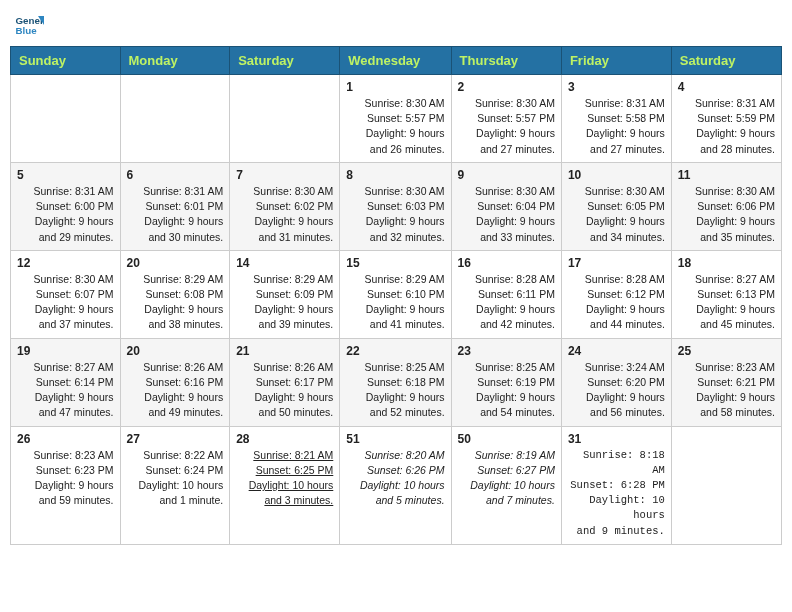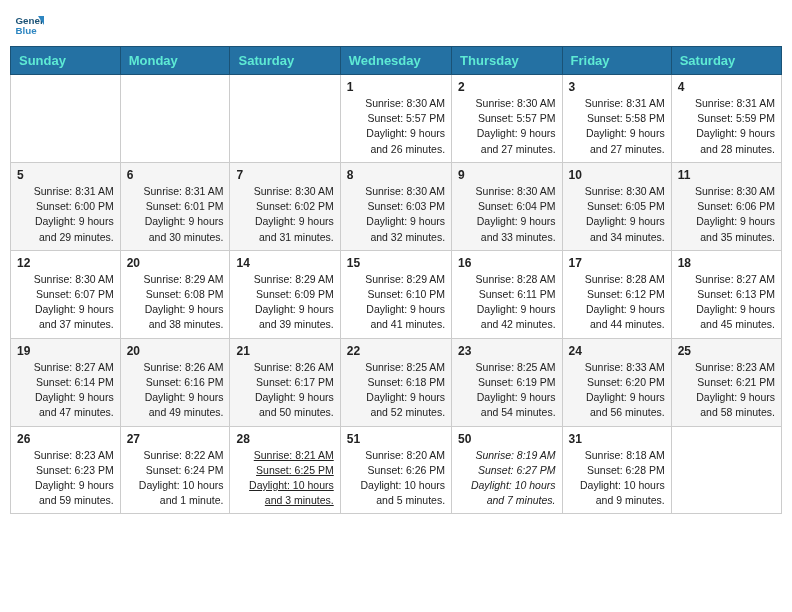--- a/index.html
+++ b/index.html
@@ -45,7 +45,7 @@
     }
     .calendar th {
       background: #2471a3;
-      color: #5eead4;
+      color: #bef264;
       text-align: left;
       padding: 6px 8px;
       font-size: 13px;

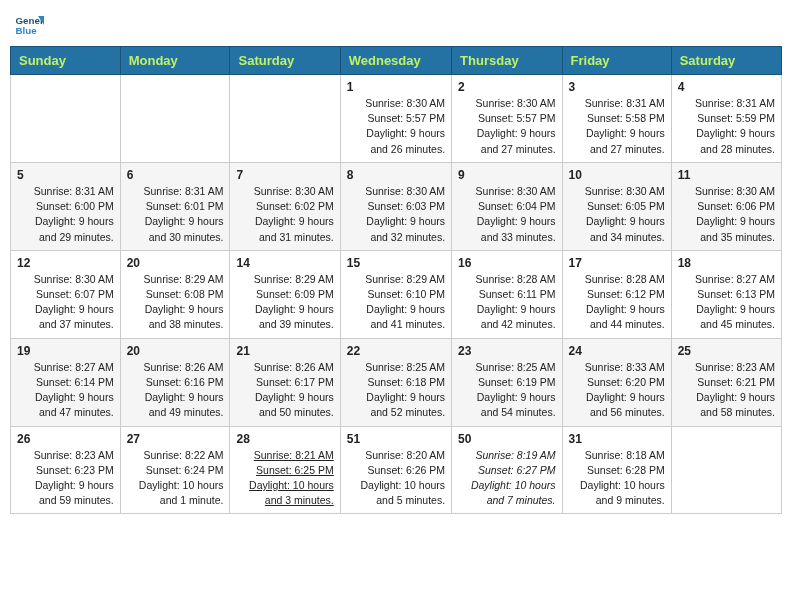--- a/index.html
+++ b/index.html
@@ -281,7 +281,7 @@
         </td>
         <td>
           <span class="day-num">24</span>
-          <div class="day-info" style="white-space: pre-line;">Sunrise: 8:33 AM
+          <div class="day-info" style="white-space: pre-line;">Sunrise: 3:24 AM
 Sunset: 6:20 PM
 Daylight: 9 hours
 and 56 minutes.</div>

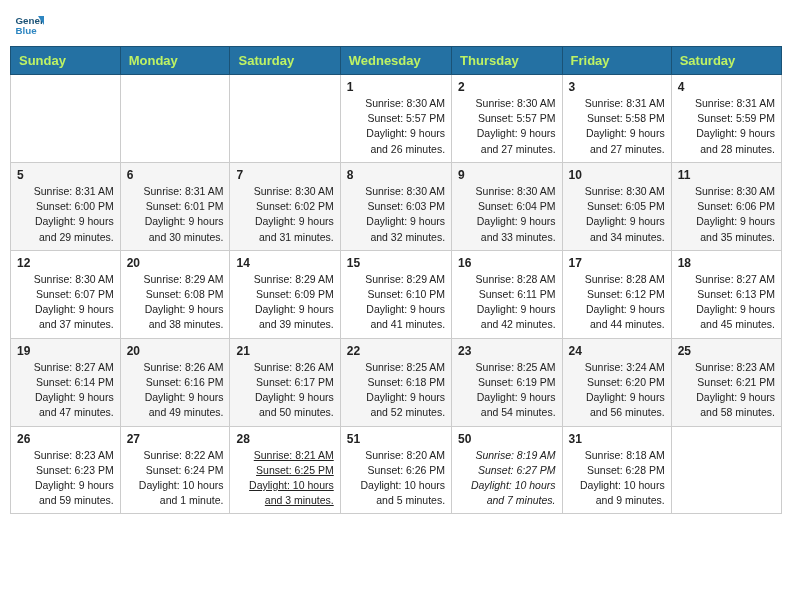--- a/index.html
+++ b/index.html
@@ -318,7 +318,7 @@
         </td>
         <td>
           <span class="day-num">51</span>
-          <div class="day-info" style="white-space: pre-line;">Sunrise: 8:20 AM
+          <div class="day-info" style="white-space: pre-line; font-style: italic;">Sunrise: 8:20 AM
 Sunset: 6:26 PM
 Daylight: 10 hours
 and 5 minutes.</div>

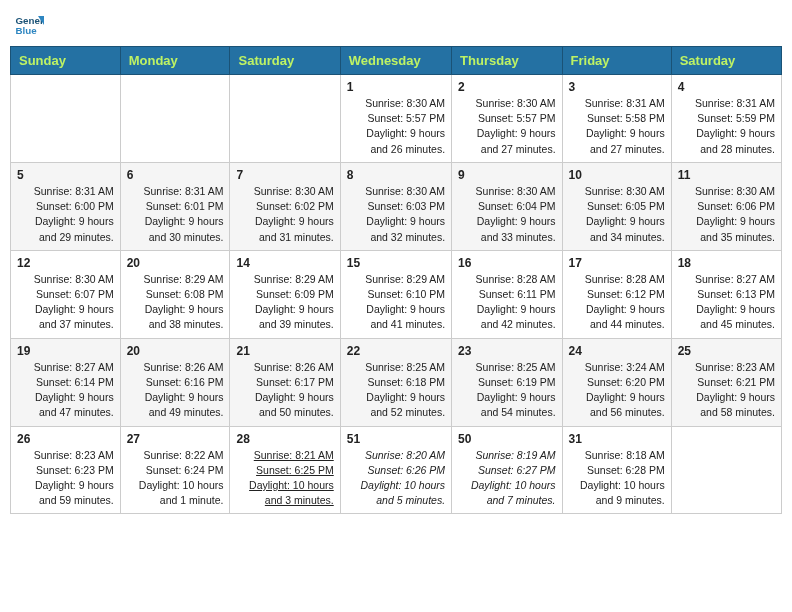--- a/index.html
+++ b/index.html
@@ -332,7 +332,7 @@
         </td>
         <td>
           <span class="day-num">31</span>
-          <div class="day-info" style="white-space: pre-line;">Sunrise: 8:18 AM
+          <div class="day-info" style="white-space: pre-line; font-family: Liberation Mono, monospace;">Sunrise: 8:18 AM
 Sunset: 6:28 PM
 Daylight: 10 hours
 and 9 minutes.</div>

